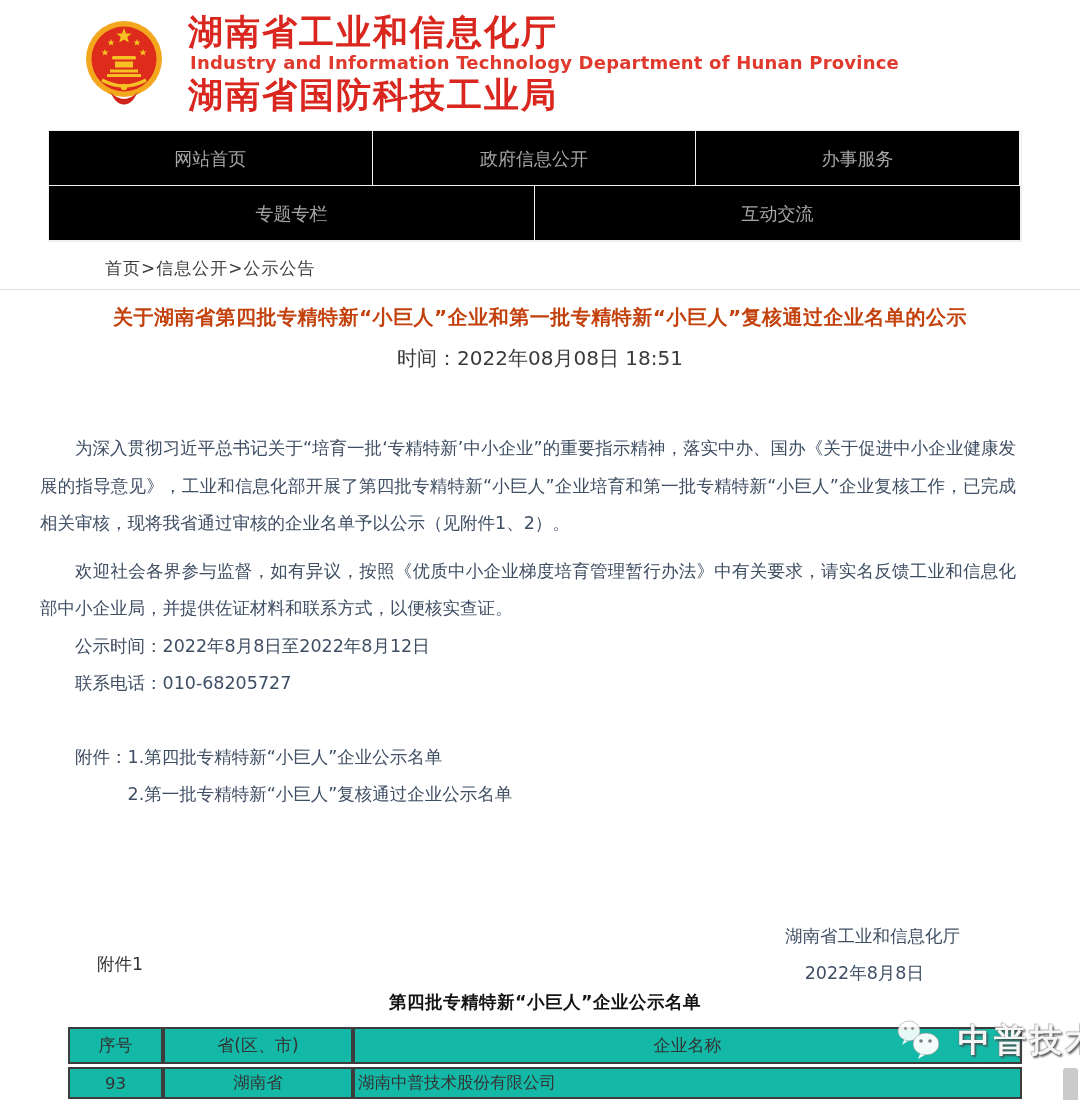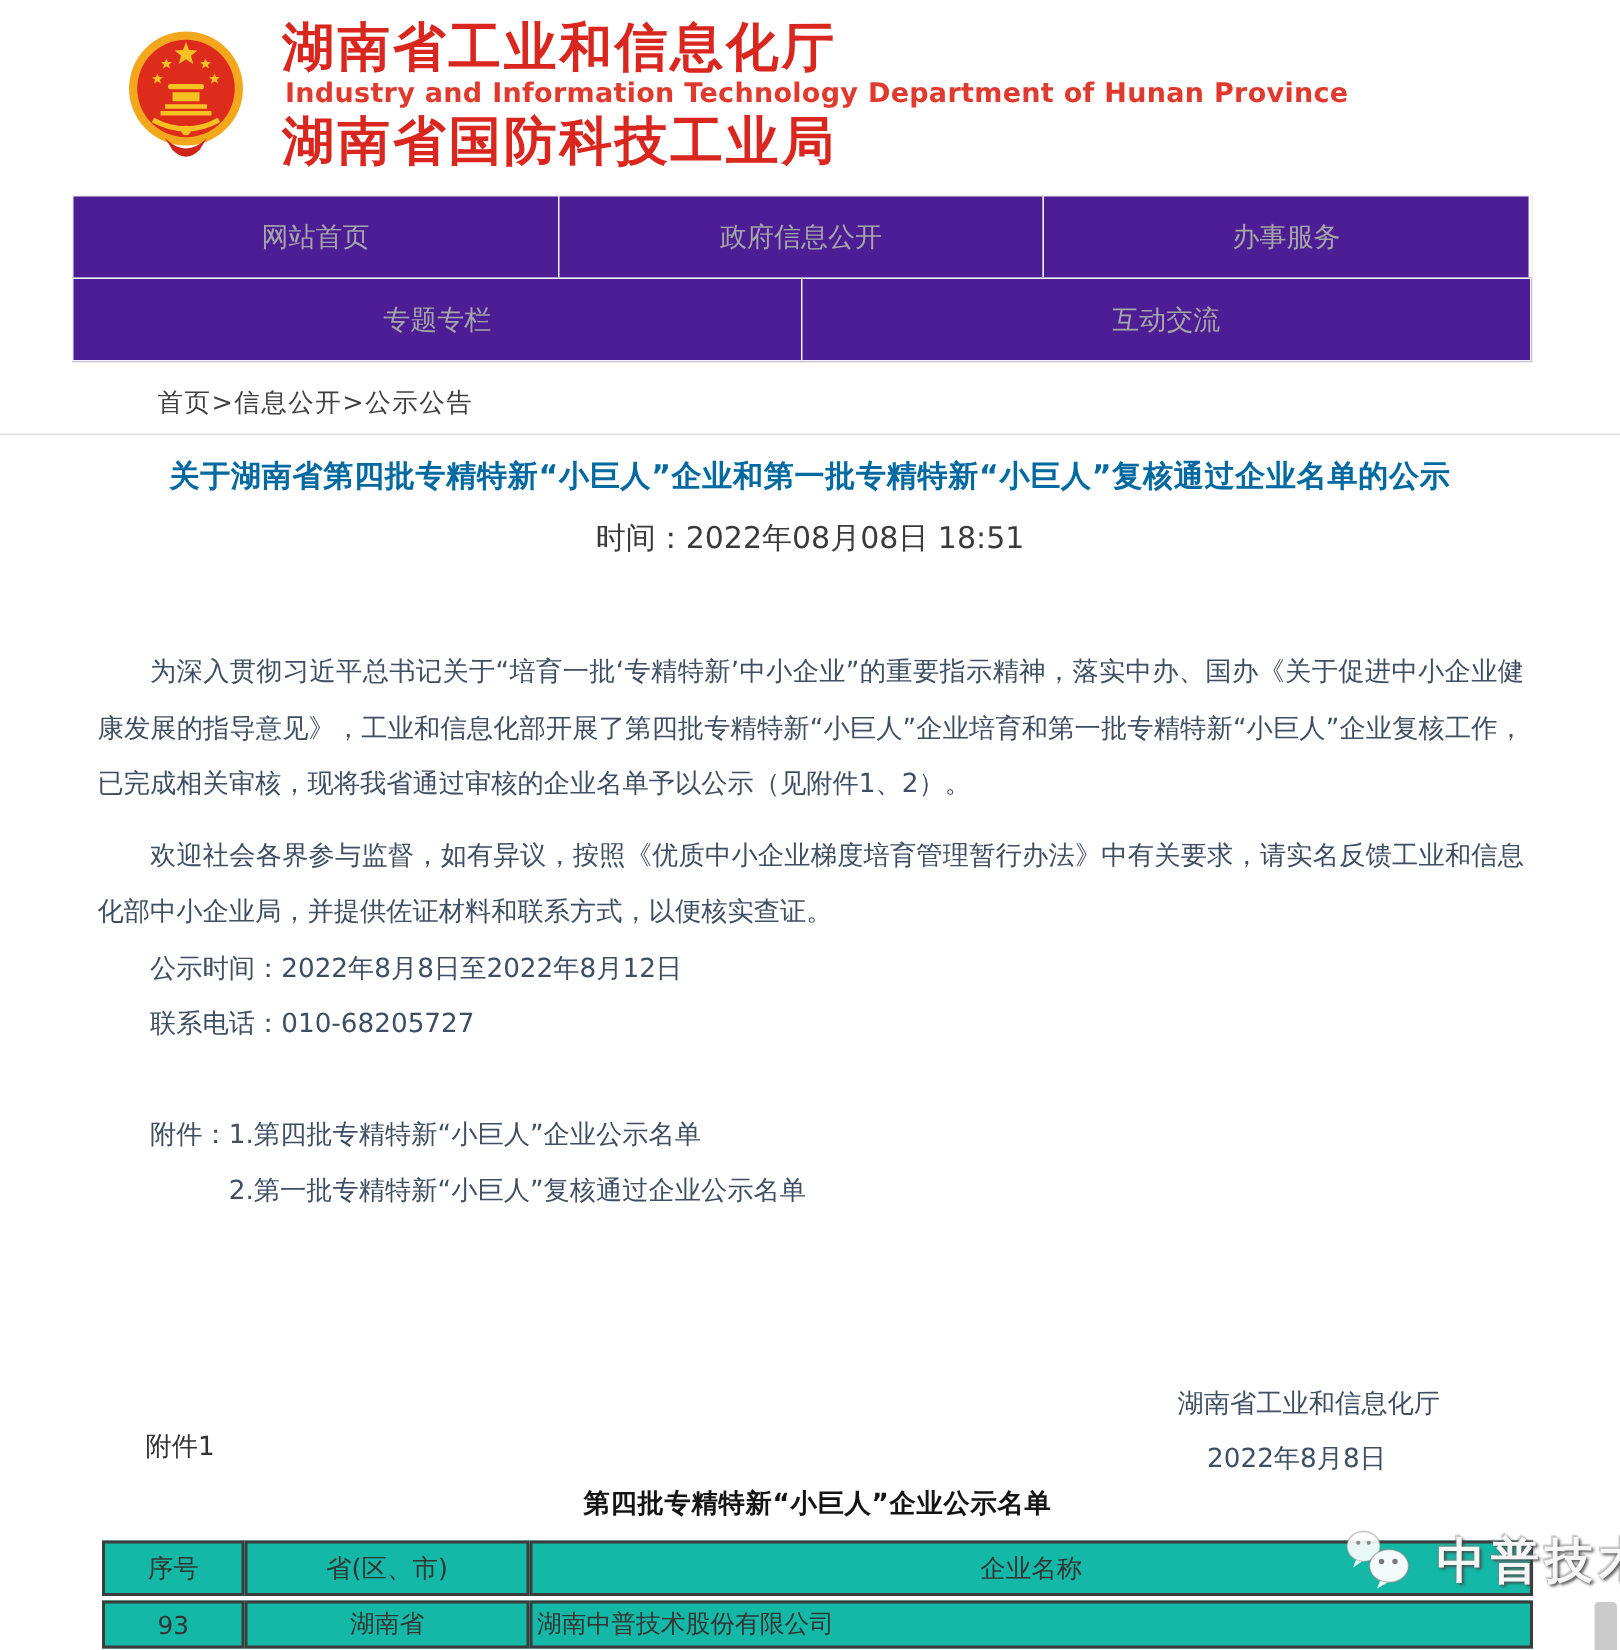--- a/index.html
+++ b/index.html
@@ -36,7 +36,7 @@
     height: 56px; line-height: 56px; text-align: center;
     font-size: 18px; color: #a6a6a6;
     border: 1px solid #f1f1f1; box-sizing: border-box;
-    margin: -1px 0 0 -1px; background: #4c1d95;
+    margin: -1px 0 0 -1px; background: #000000;
     cursor: pointer; white-space: nowrap;
   }
   .row1 .nav-item { width: 33.4%; }

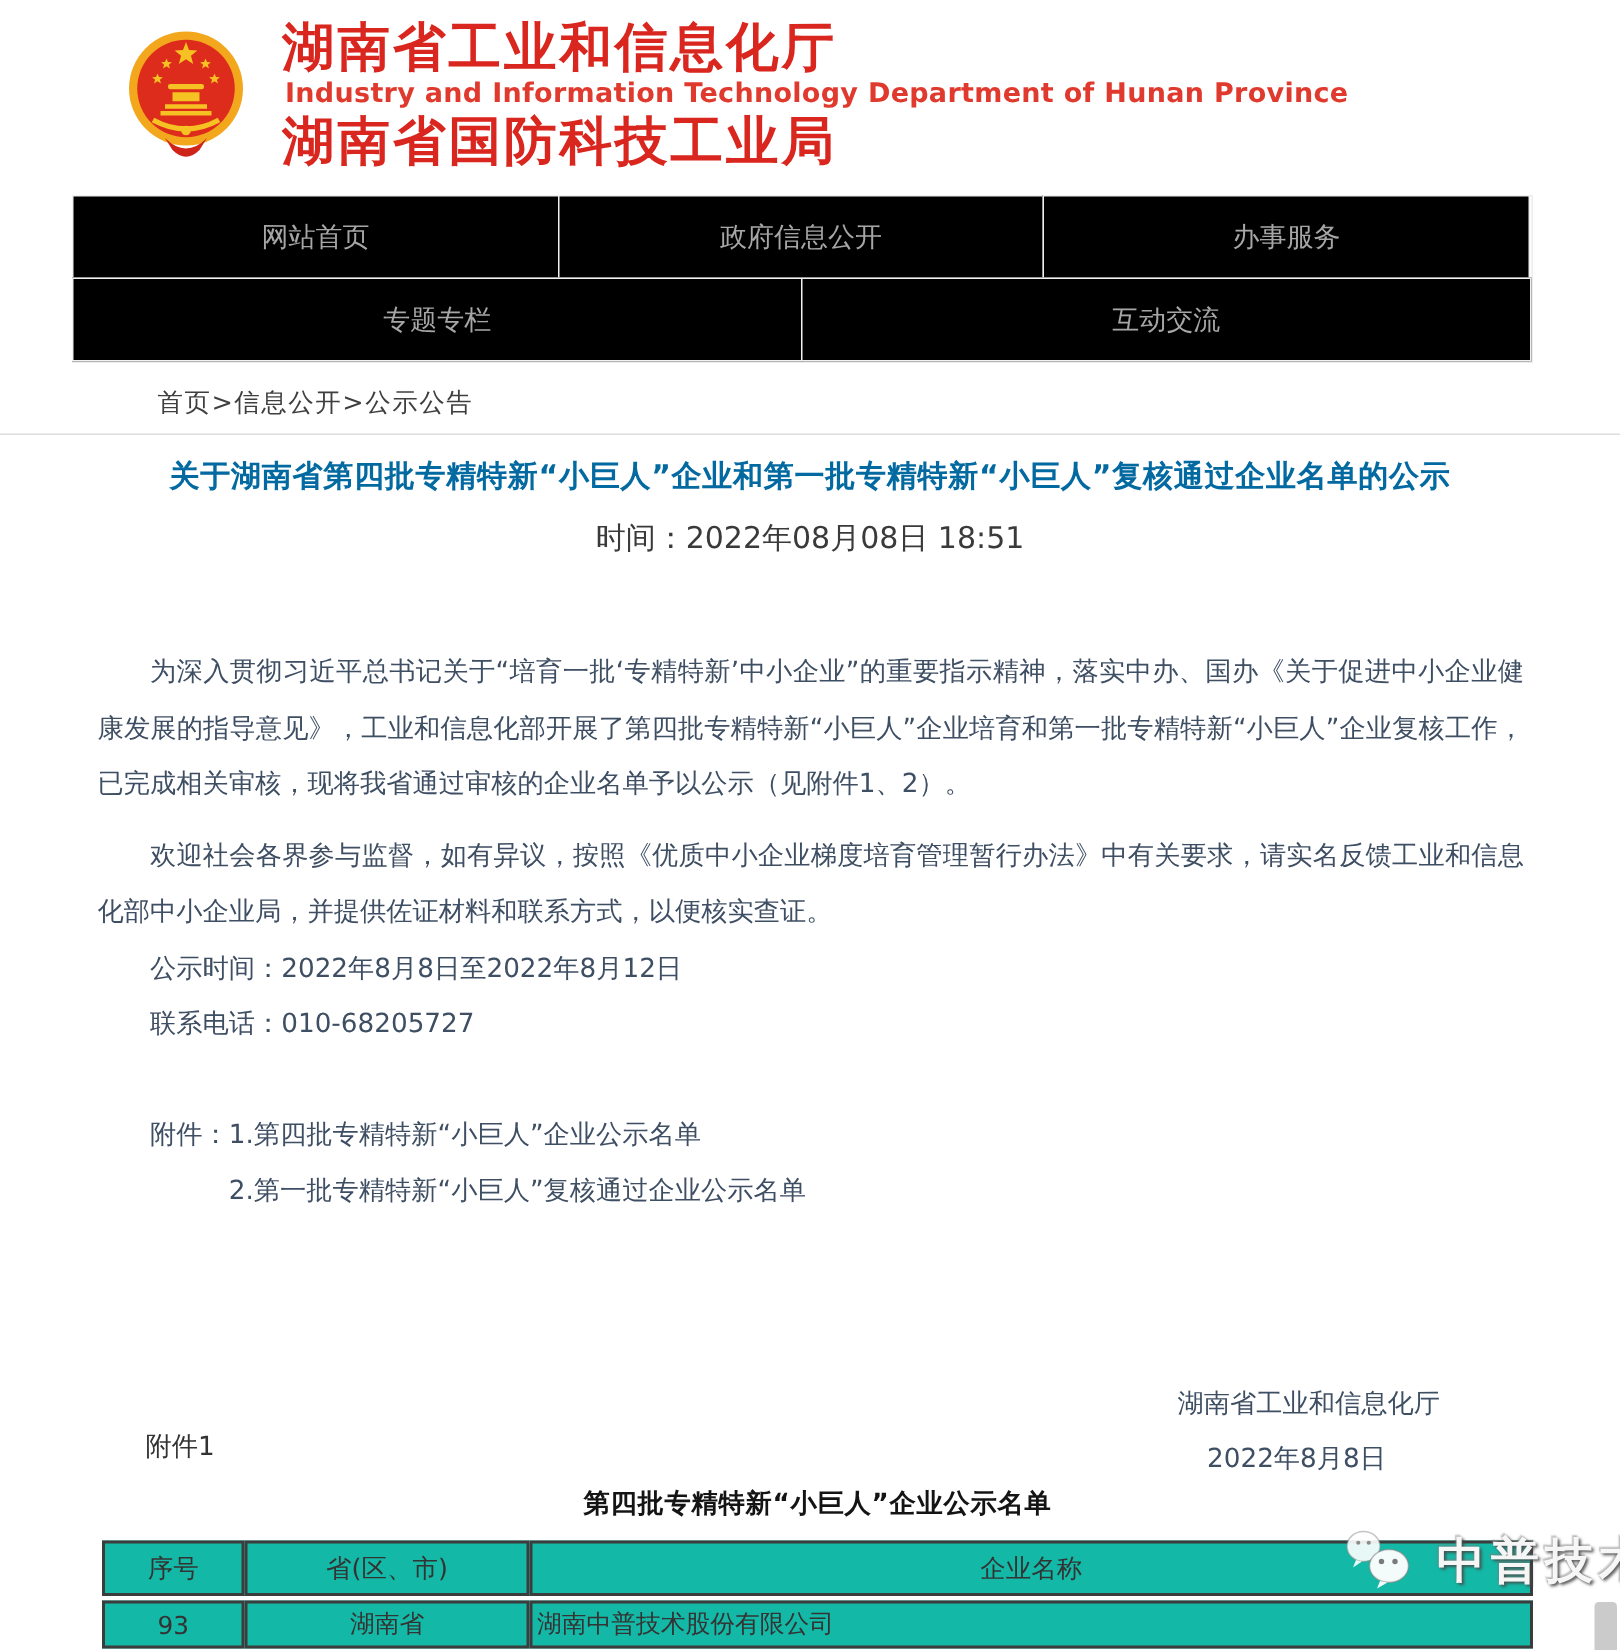--- a/index.html
+++ b/index.html
@@ -50,7 +50,7 @@
   
   .article-title {
     text-align: center; font-size: 20px; font-weight: 700;
-    color: #0369a1; margin-top: 14px; letter-spacing: 0.5px;
+    color: #c2410c; margin-top: 14px; letter-spacing: 0.5px;
   }
   .article-time {
     text-align: center; font-size: 20px; color: #3a3a3a; margin-top: 14px;

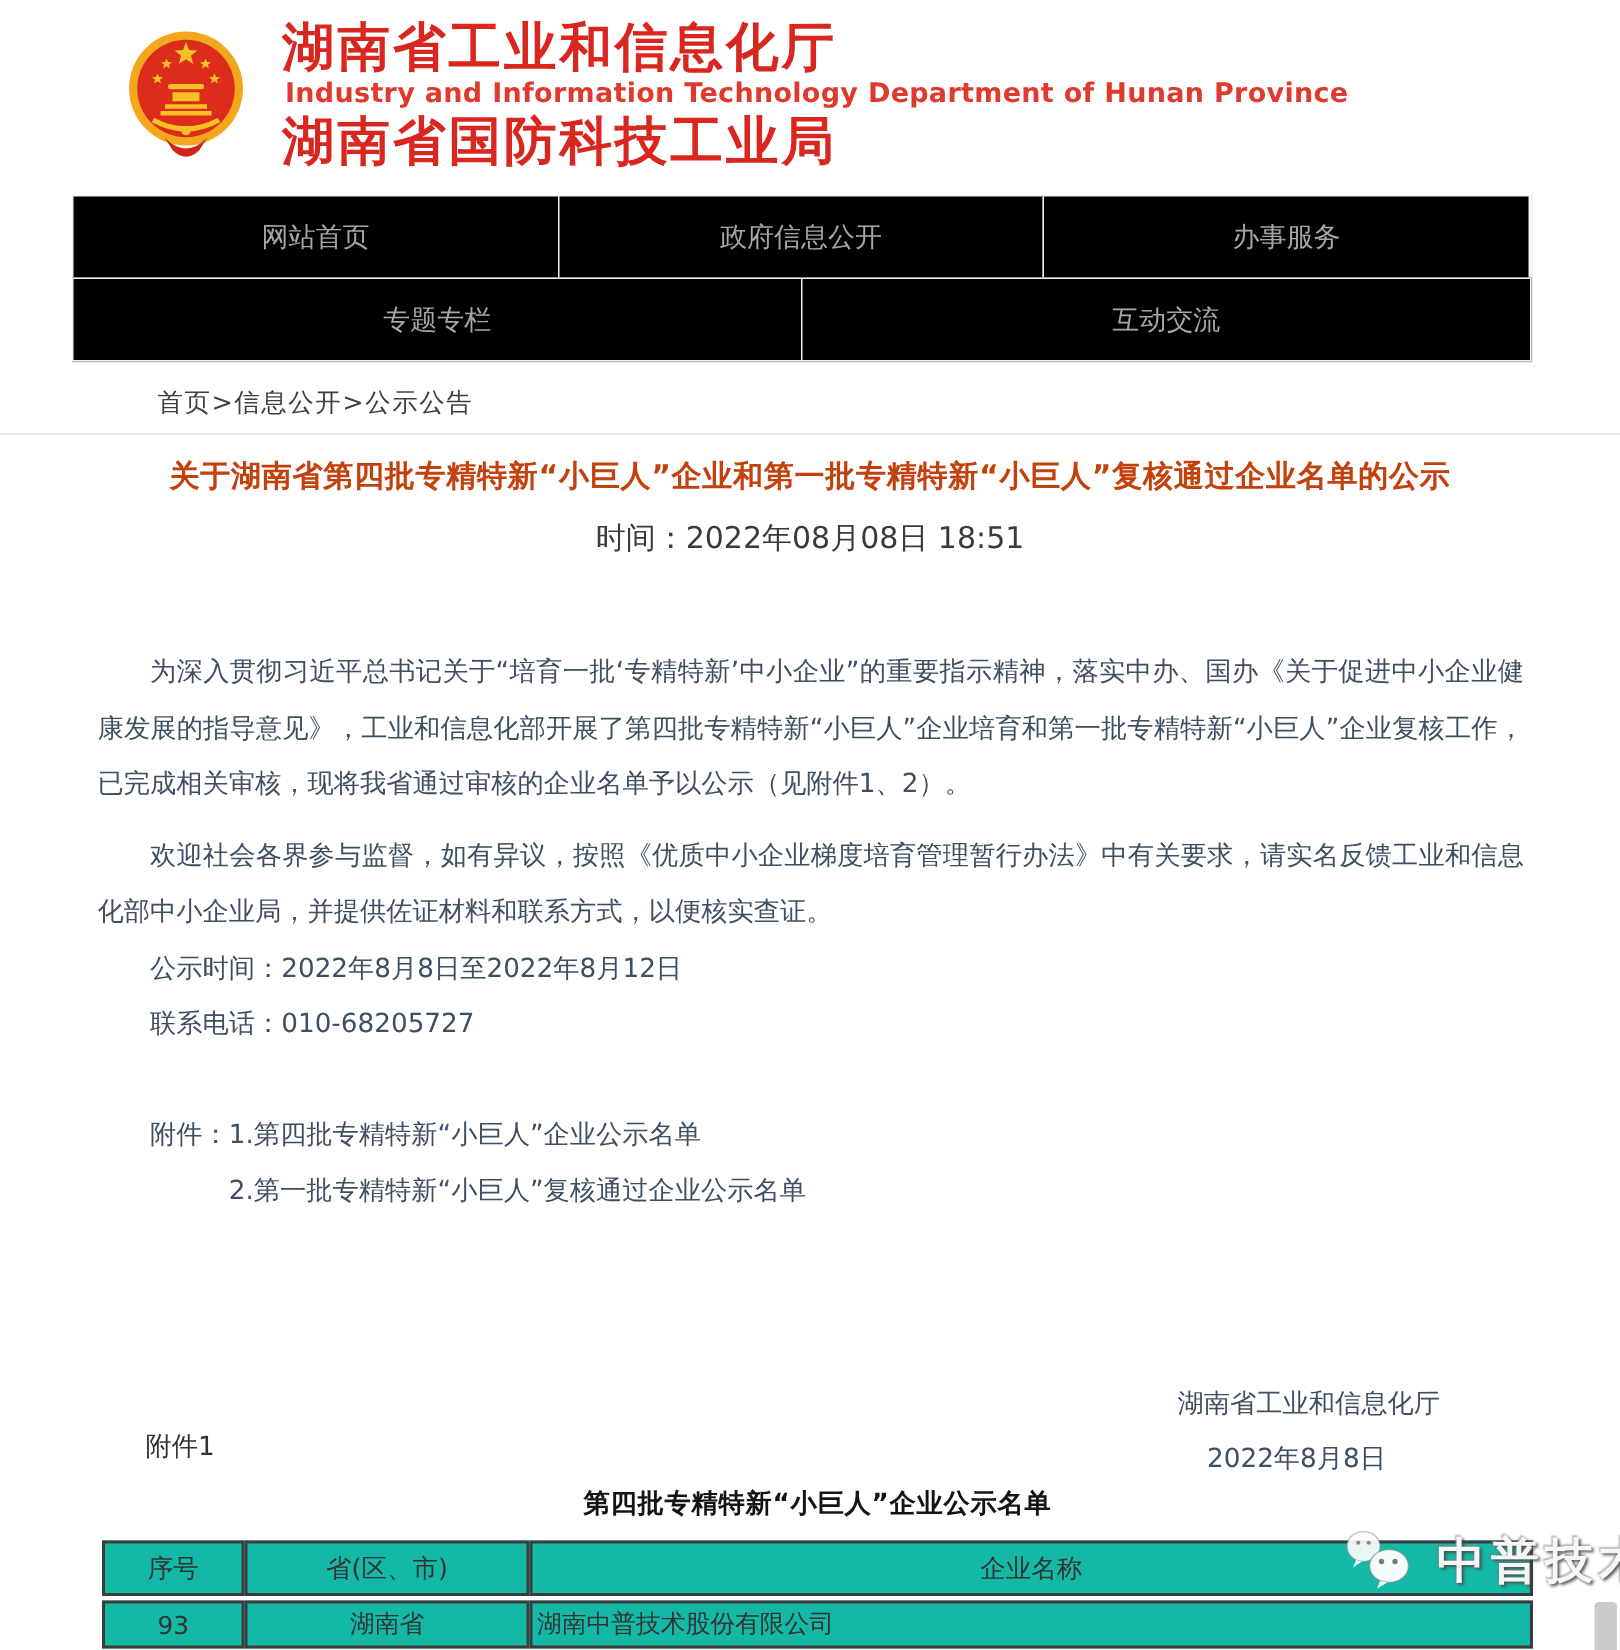--- a/index.html
+++ b/index.html
@@ -56,7 +56,7 @@
     text-align: center; font-size: 20px; color: #3a3a3a; margin-top: 14px;
   }
   .article-body {
-    margin: 58px 64px 0 65px;
+    margin: 58px 64px 0 40px;
     font-size: 17.5px; color: #3e4e63;
     line-height: 37.5px; text-align: justify;
   }

